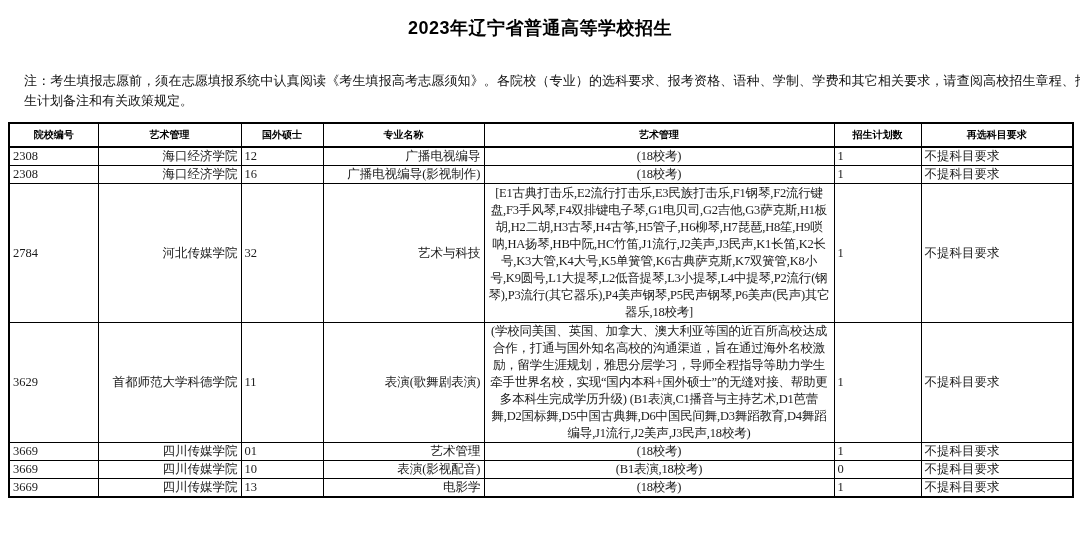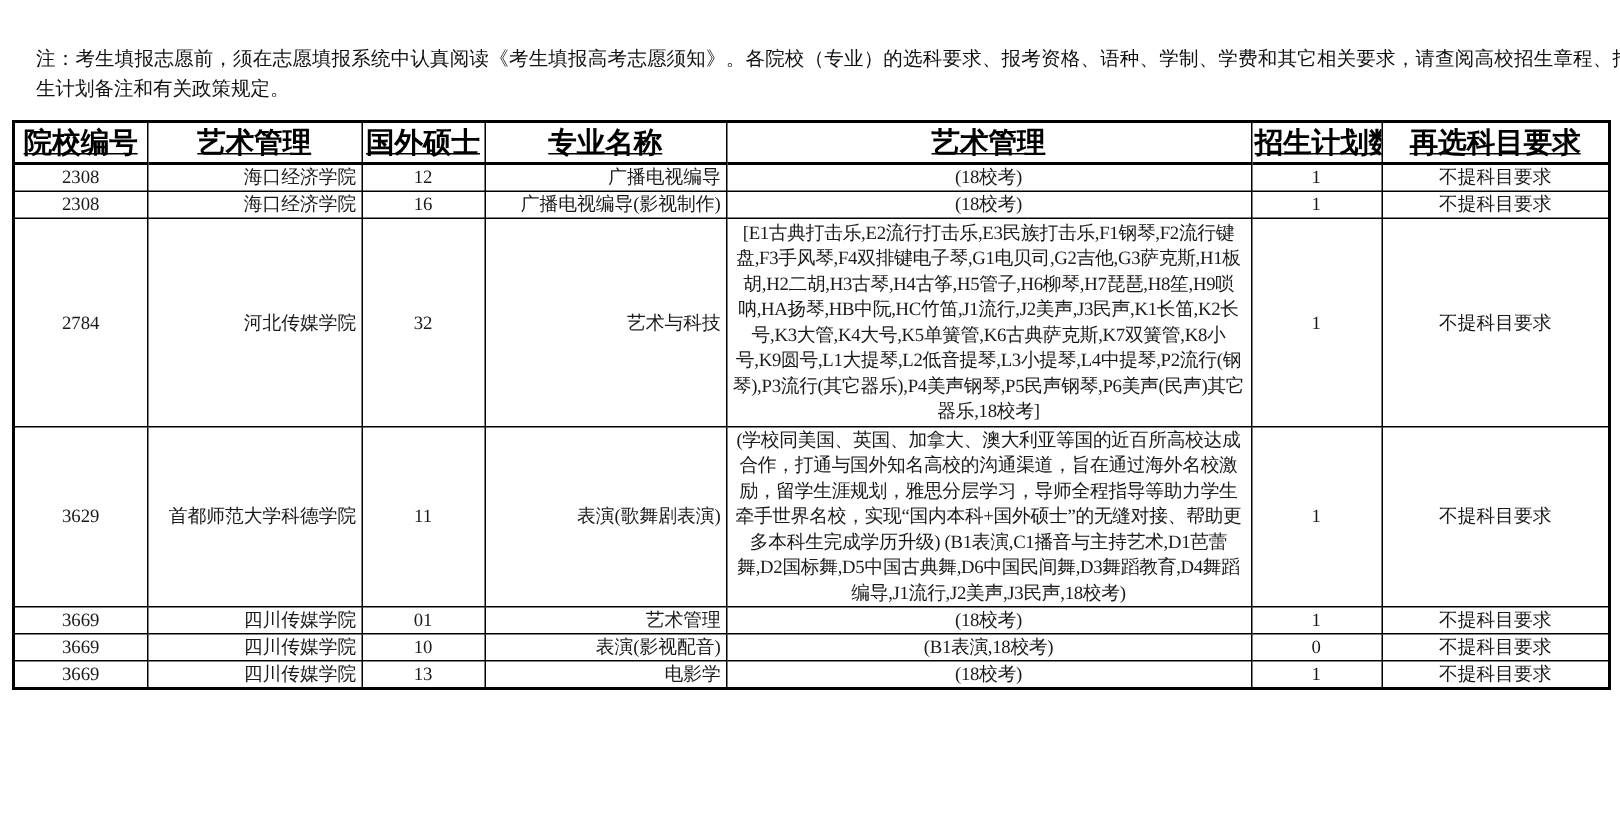--- a/index.html
+++ b/index.html
@@ -83,6 +83,7 @@
 <div class="page">
 
   <div class="title-block">
+    <div class="title-line">2023年辽宁省普通高等学校招生</div>
   </div>
 
   <p class="note">注：考生填报志愿前，须在志愿填报系统中认真阅读《考生填报高考志愿须知》。各院校（专业）的选科要求、报考资格、语种、学制、学费和其它相关要求，请查阅高校招生章程、招生计划备注和有关政策规定。</p>

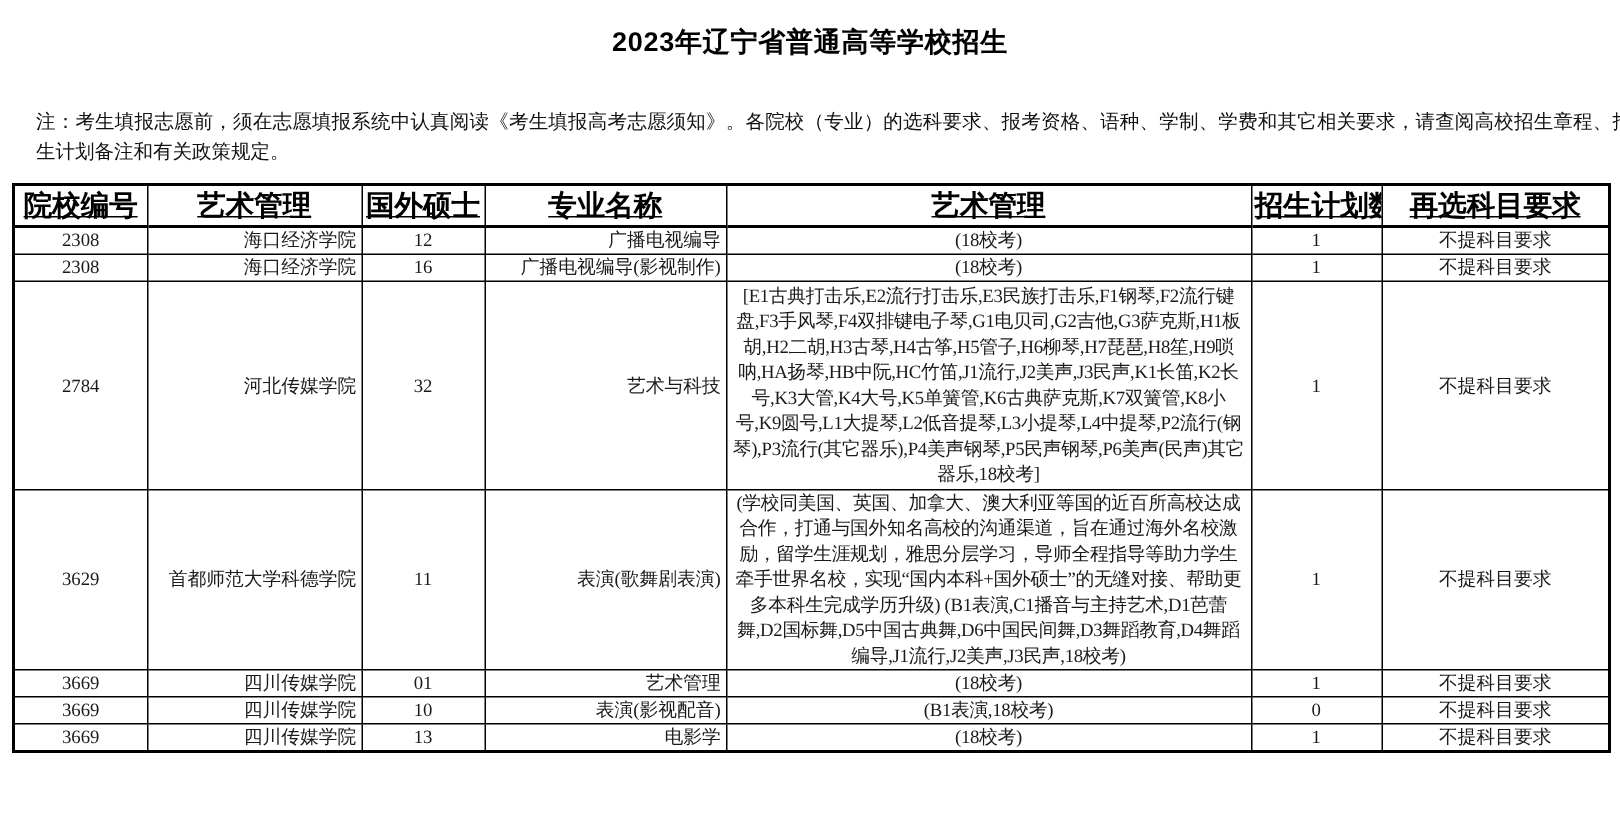--- a/index.html
+++ b/index.html
@@ -48,7 +48,7 @@
   .plan-table th {
     border: 1px solid #000000;
     border-bottom: 2px solid #000000;
-    font-size: 19px;
+    font-size: 10px;
     font-weight: 700;
     height: 22px;
     padding: 0 2px;
@@ -56,7 +56,6 @@
     color: #000000;
     white-space: nowrap;
     overflow: hidden;
-    text-decoration: underline;
   }
   .plan-table td {
     border: 1px solid #000000;

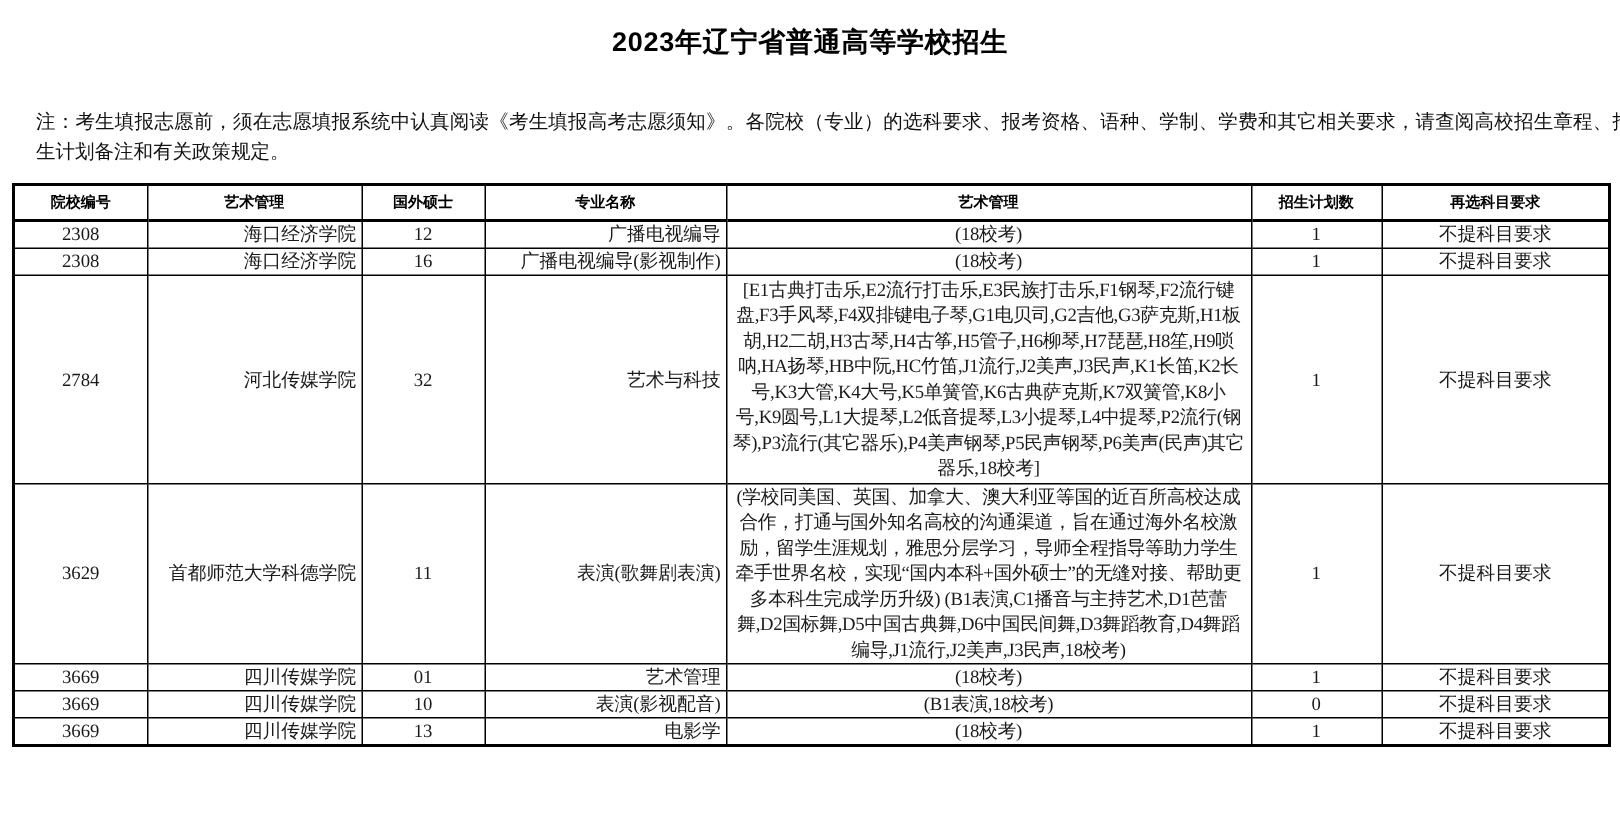--- a/index.html
+++ b/index.html
@@ -69,7 +69,7 @@
   tr.row-small { height: 17px; }
   tr.row-tall-a { height: 139px; }
   tr.row-tall-b { height: 117px; }
-  .c-center { text-align: center; }
+  .c-center { text-align: left; }
   .c-left   { text-align: right; }
   td.remark-cell {
     text-align: center;

